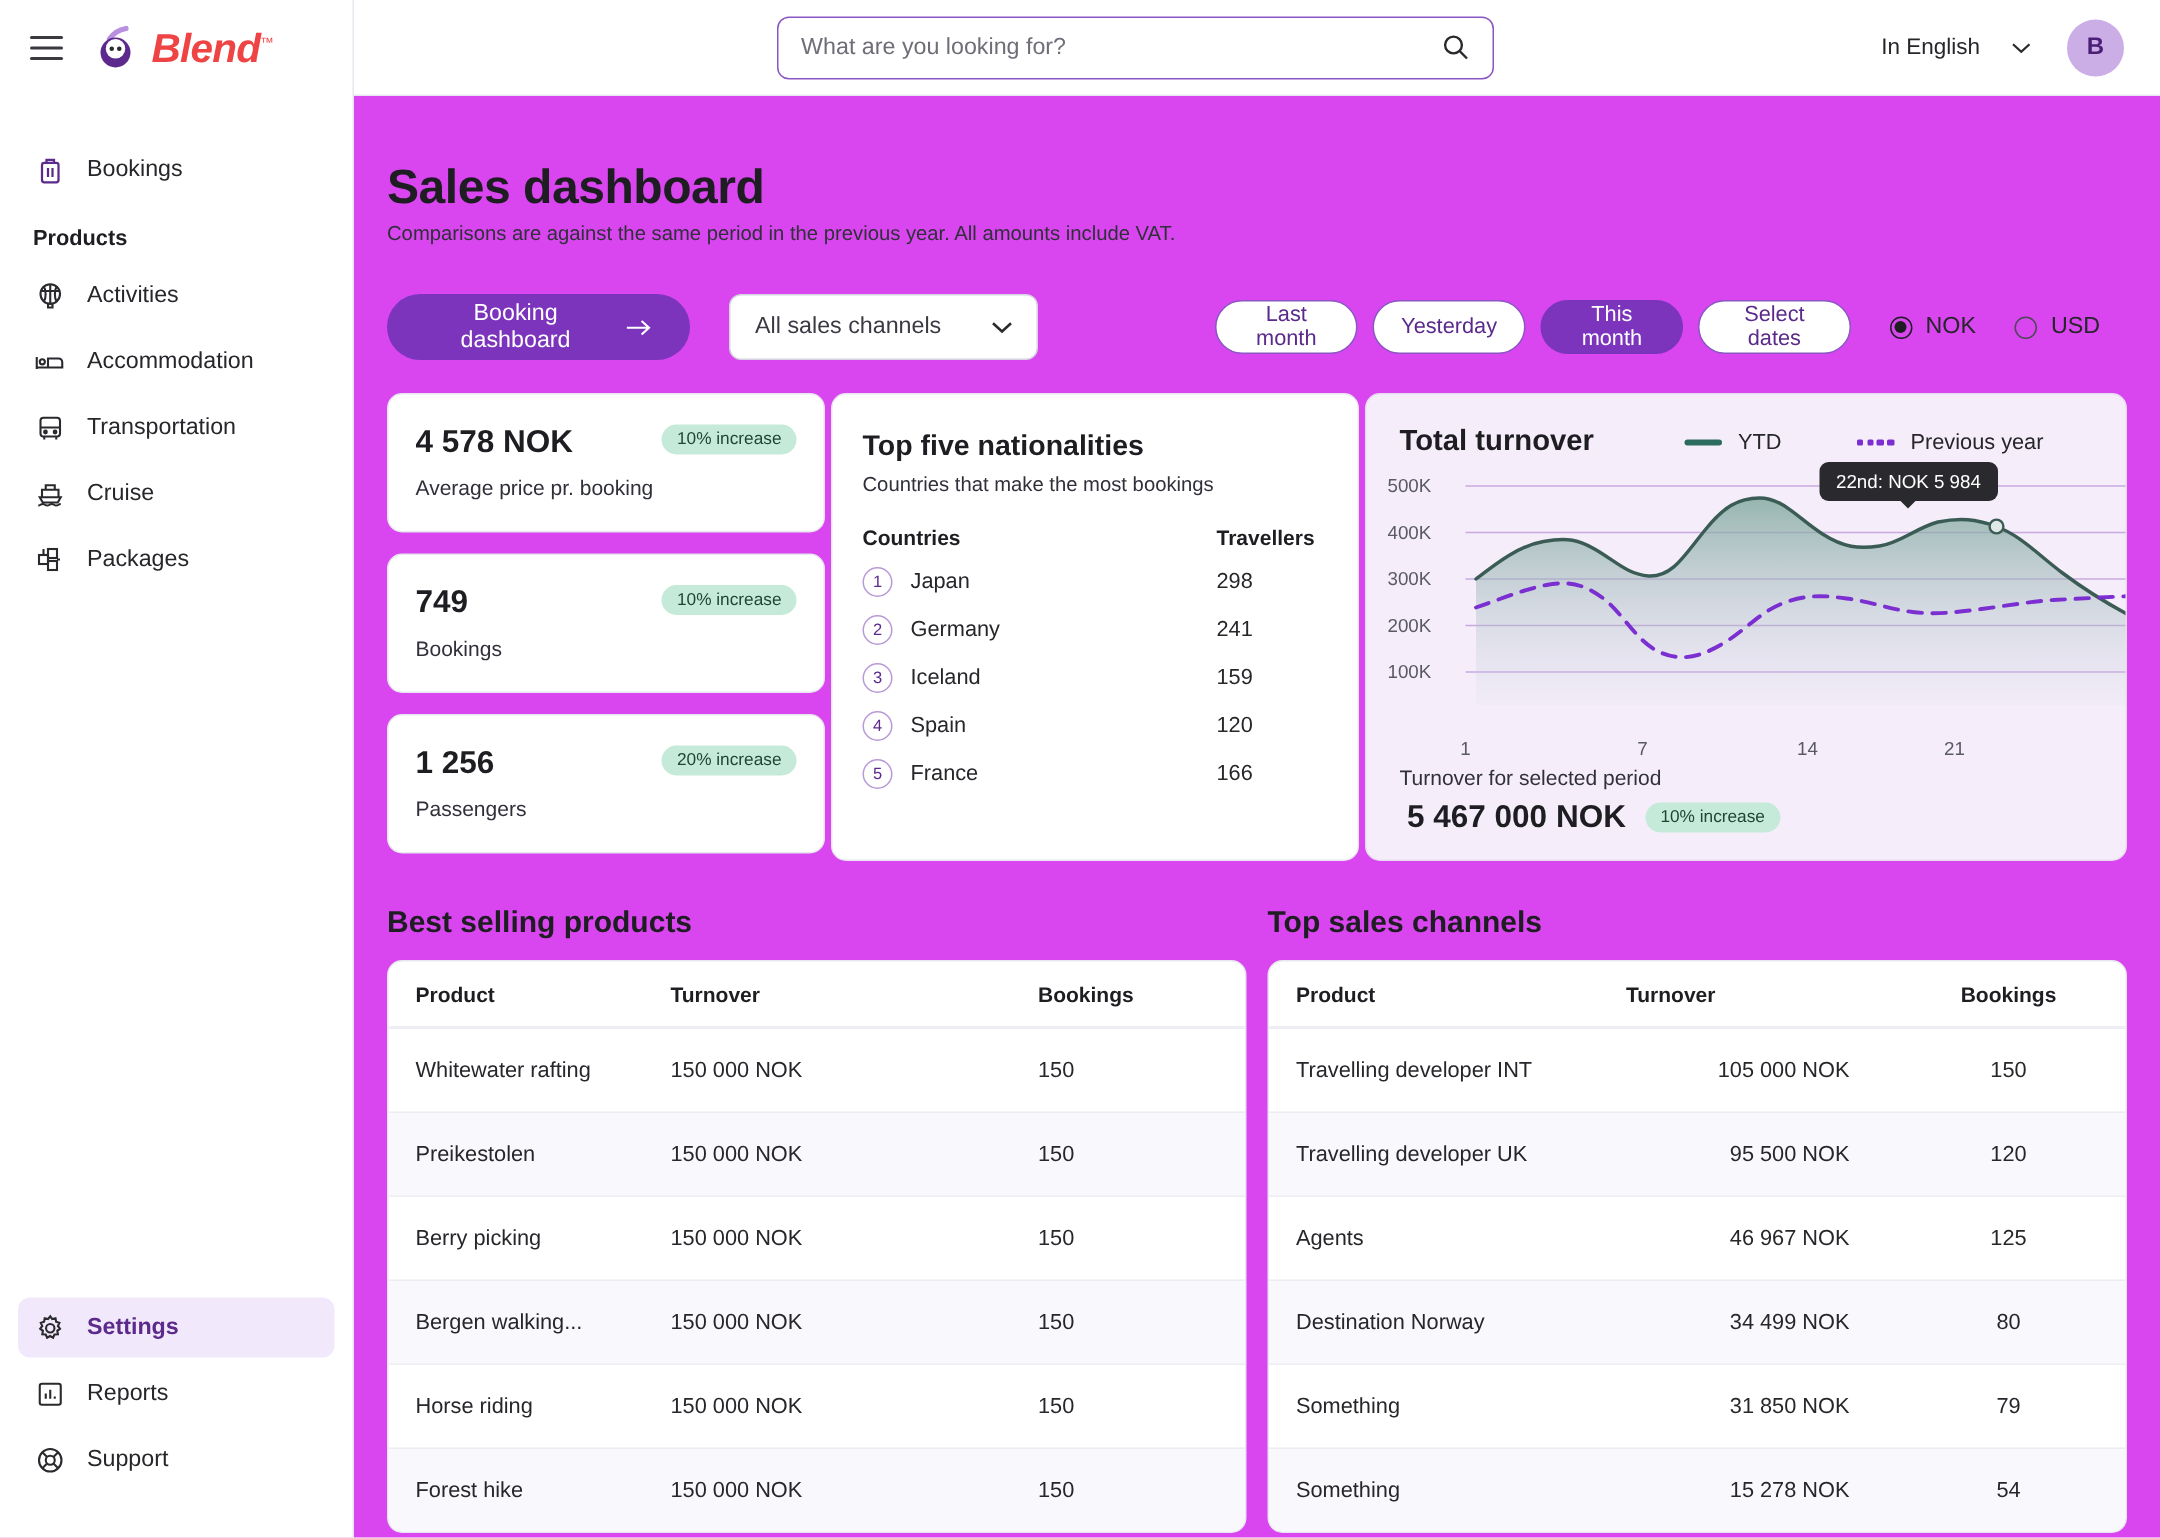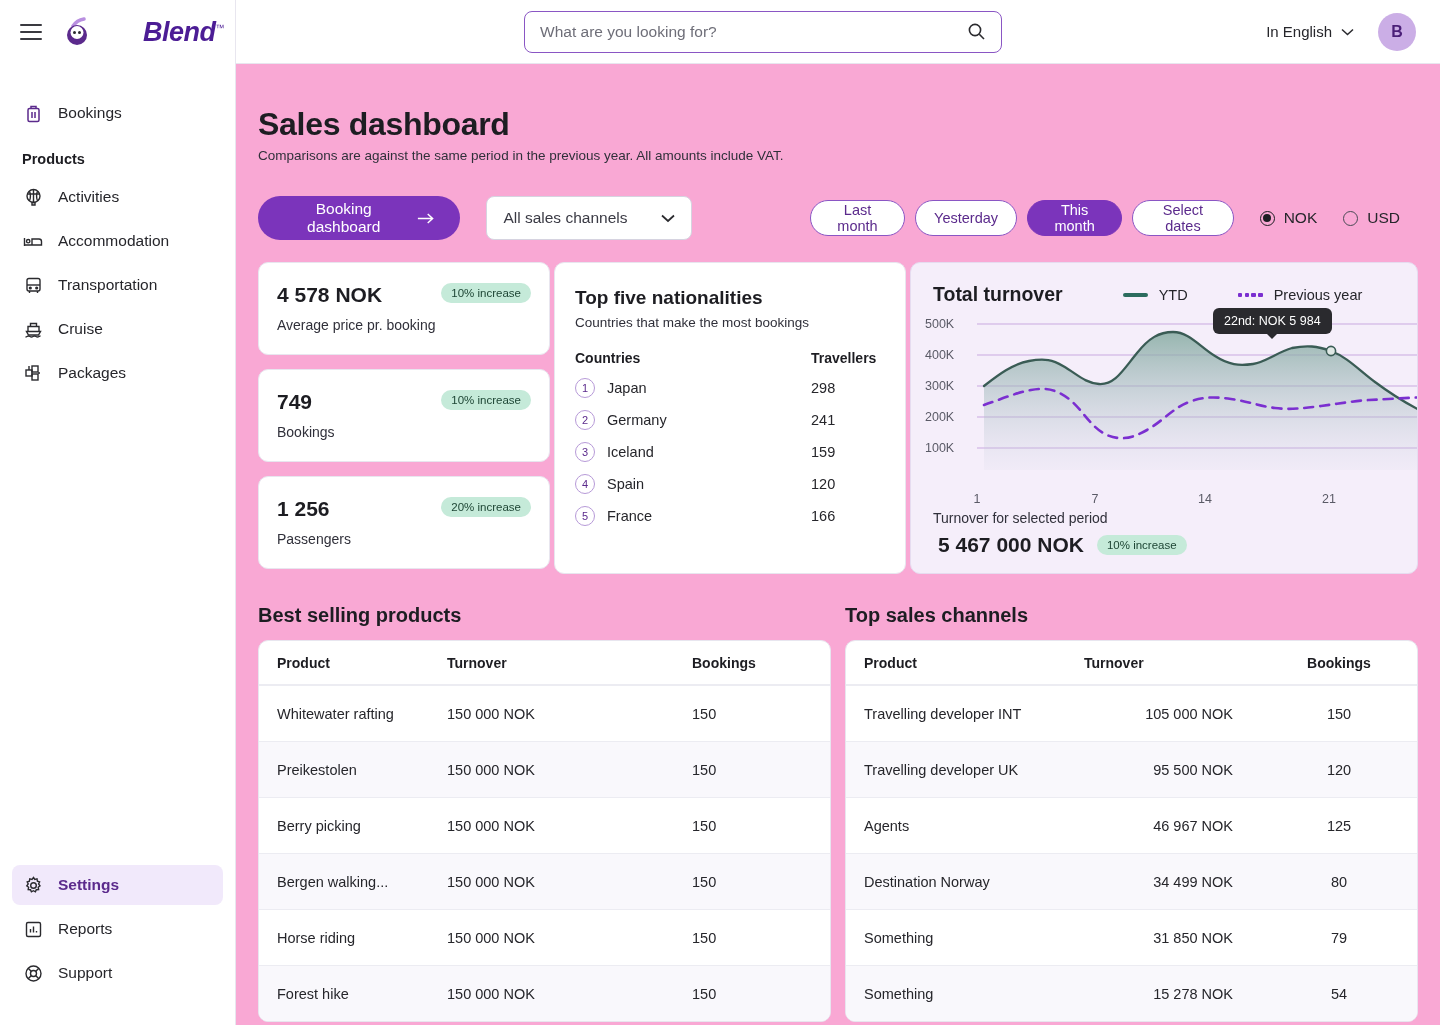--- a/index.html
+++ b/index.html
@@ -26,9 +26,8 @@
   .brand { display: flex; align-items: center; gap: 7px; }
   .brand-word {
     font-size: 27px; font-weight: bold; font-style: italic;
-    color: #4c1d95; letter-spacing: -0.5px; font-family: "Liberation Sans", sans-serif;
+    color: #ef4444; letter-spacing: -0.5px; font-family: "Liberation Sans", sans-serif;
     position: relative;
-    margin-left: 42px;
   }
   .brand-tm { font-size: 9px; vertical-align: super; font-style: normal; font-weight: normal; }
 

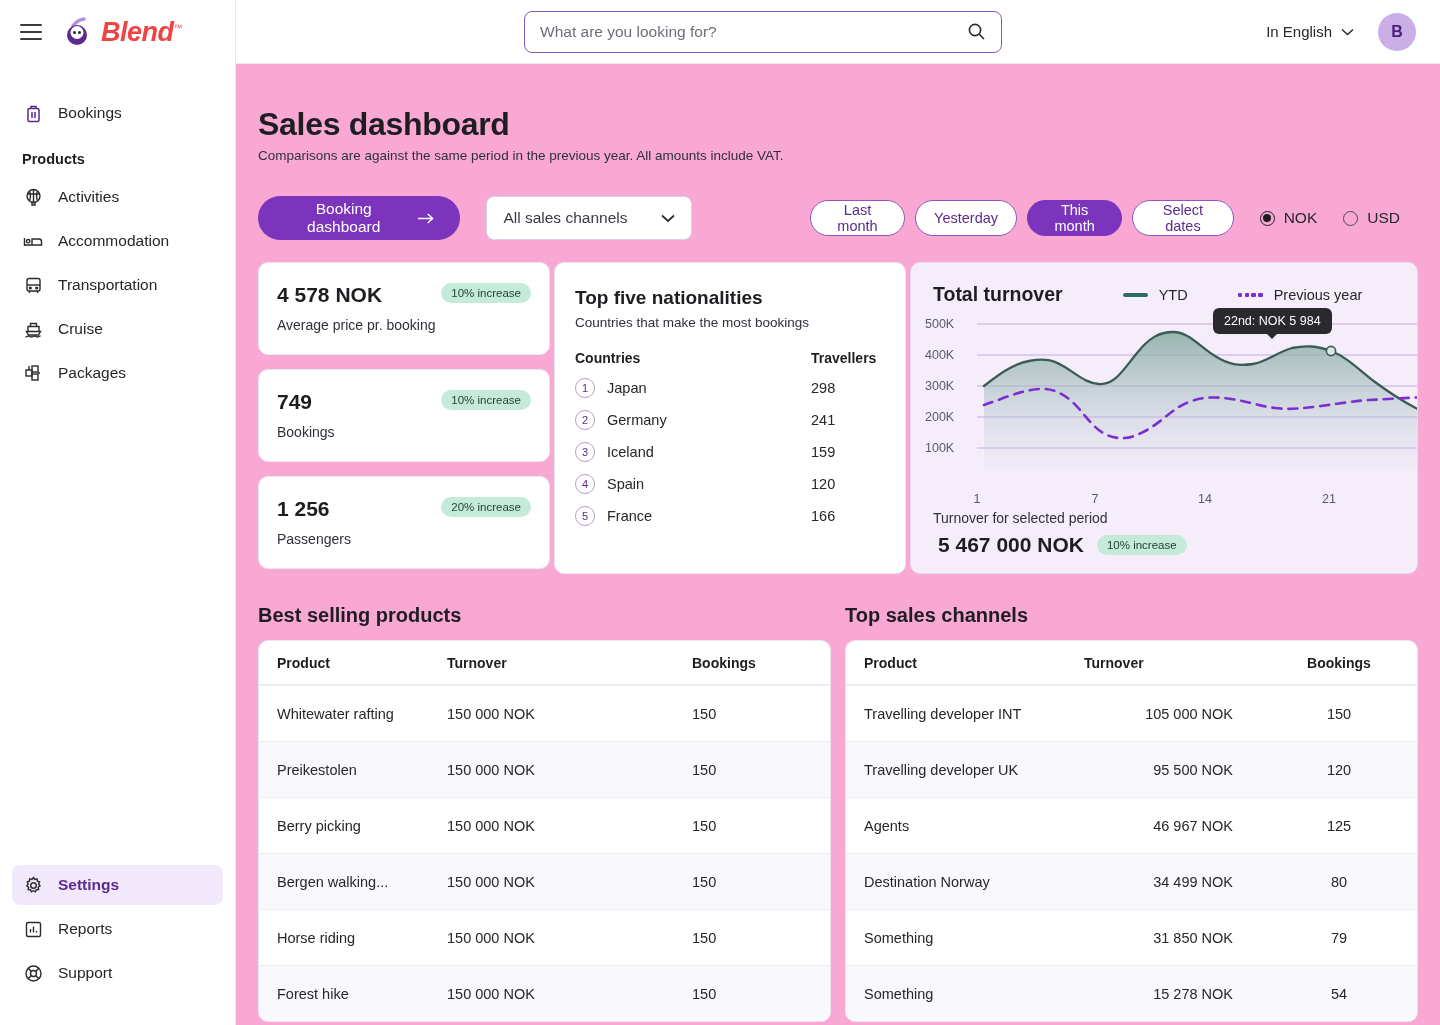--- a/index.html
+++ b/index.html
@@ -49,7 +49,7 @@
   .side-bottom { position: absolute; bottom: 28px; left: 0; right: 0; }
 
   
-  .main { flex: 1; display: flex; flex-direction: column; background: #f9a8d4; height: 1025px; }
+  .main { flex: 1; display: flex; flex-direction: column; background: #d946ef; height: 1025px; }
   .topbar {
     height: 64px; background: #fff; border-bottom: 1px solid #e8e6ef;
     display: flex; align-items: center; padding: 0 24px; flex: 0 0 64px;

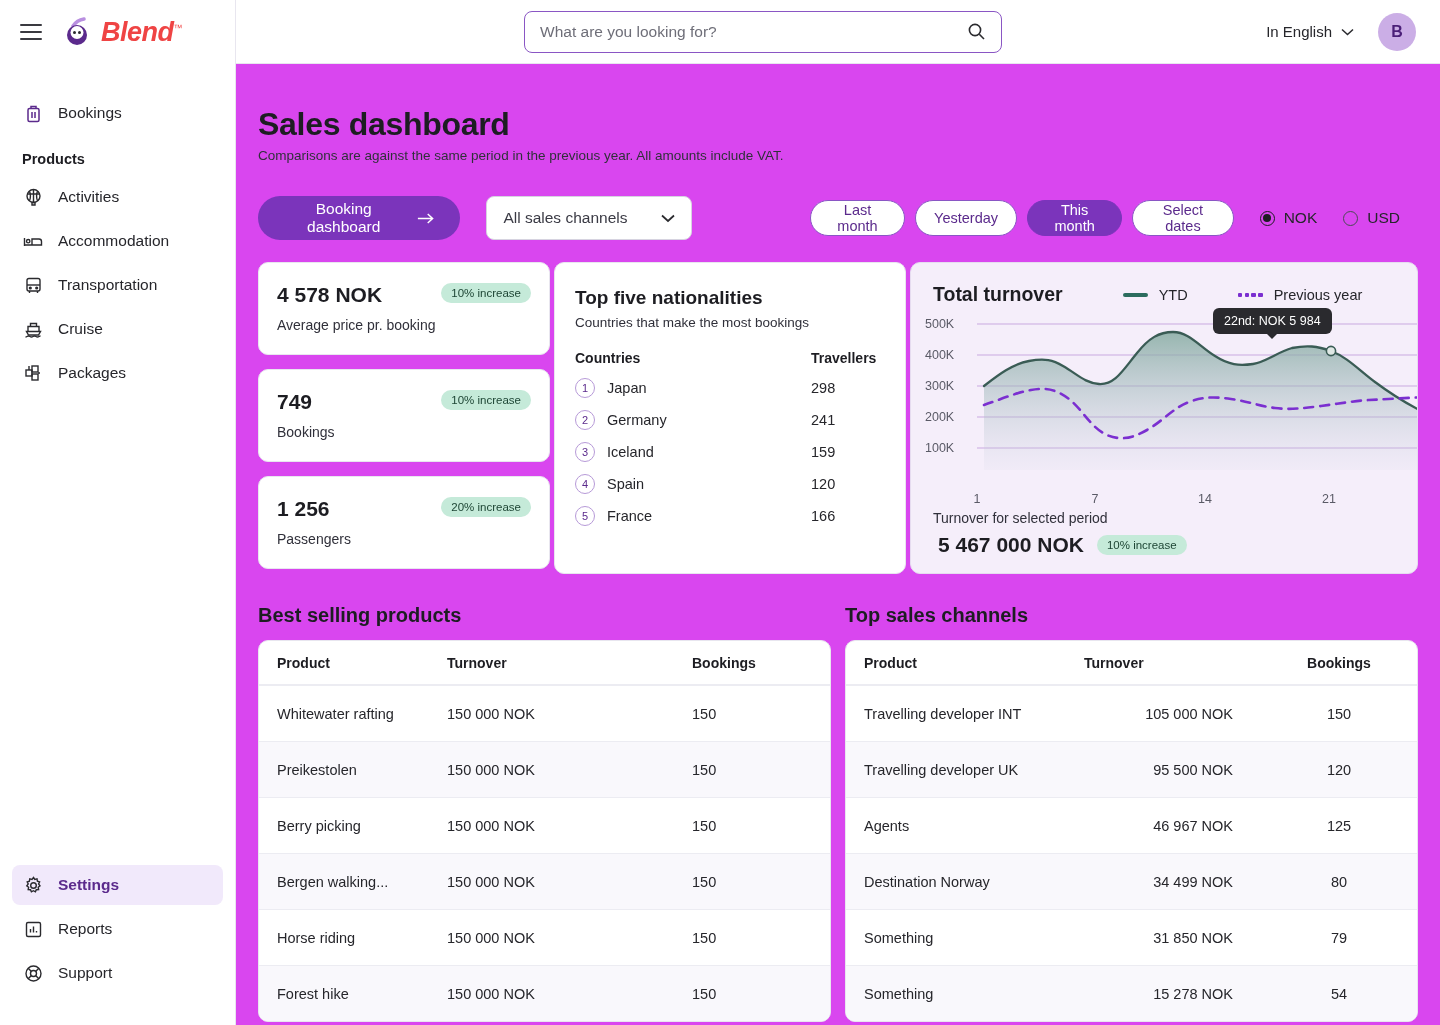--- a/index.html
+++ b/index.html
@@ -65,7 +65,7 @@
   }
   .search-box input::placeholder { color: #6e6e78; }
   .topbar-right { display: flex; align-items: center; gap: 24px; }
-  .lang { display: flex; align-items: center; gap: 9px; font-size: 15px; color: #26262b; cursor: pointer; }
+  .lang { display: flex; align-items: center; gap: 21px; font-size: 15px; color: #26262b; cursor: pointer; }
   .avatar {
     width: 38px; height: 38px; border-radius: 50%; background: #cbaee6;
     color: #4b1f78; font-size: 16px; font-weight: bold;

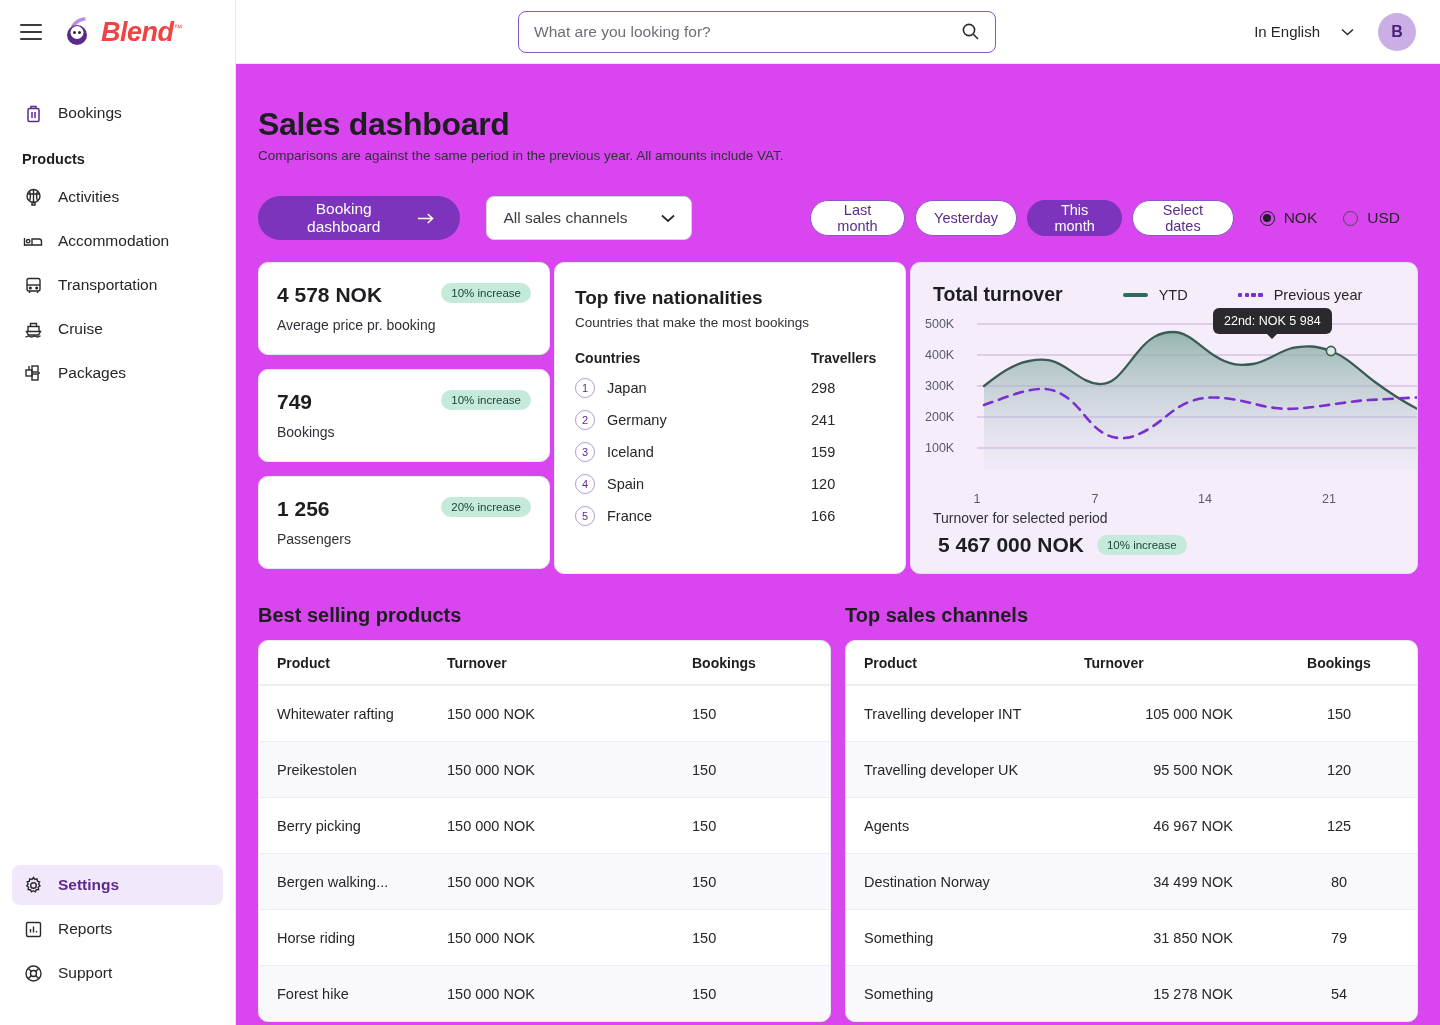--- a/index.html
+++ b/index.html
@@ -490,7 +490,7 @@
               <span style="left:0px">1</span>
               <span style="left:118px">7</span>
               <span style="left:228px">14</span>
-              <span style="left:352px">21</span>
+              <span style="left:326px">21</span>
               <span style="left:462px">28</span>
             </div>
           </div>

